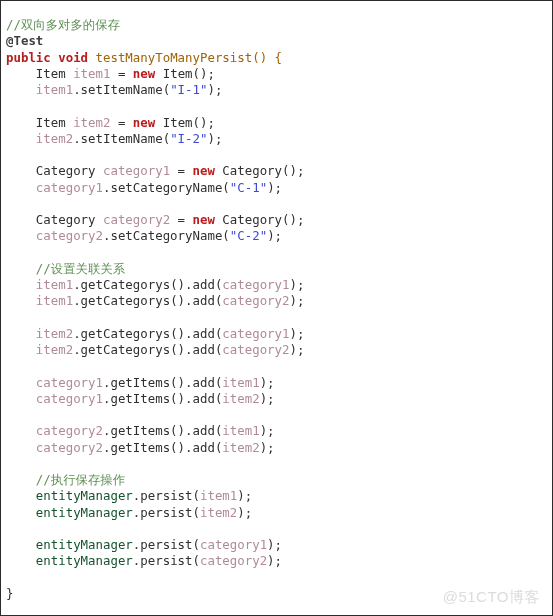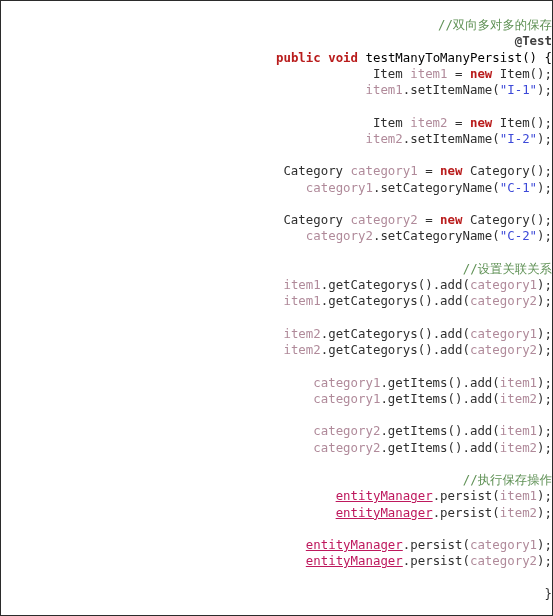--- a/index.html
+++ b/index.html
@@ -18,7 +18,6 @@
     background: #ffffff;
     border: 1px solid #2b2b2b;
     overflow: hidden;
-    text-align: right;
   }
   #code-block {
     position: absolute;

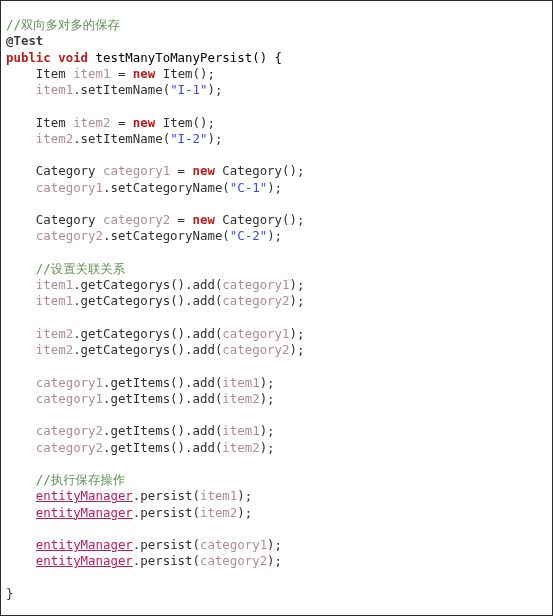--- a/index.html
+++ b/index.html
@@ -44,7 +44,7 @@
   .t-string   { color: #3c49d8; }
   .t-ident    { color: #be185d; text-decoration: underline; }
   .t-anno     { color: #3f3f3f; font-weight: bold; }
-  .t-method   { color: #000000; }
+  .t-method   { color: #a16207; }
   #watermark {
     position: absolute;
     right: 12px;

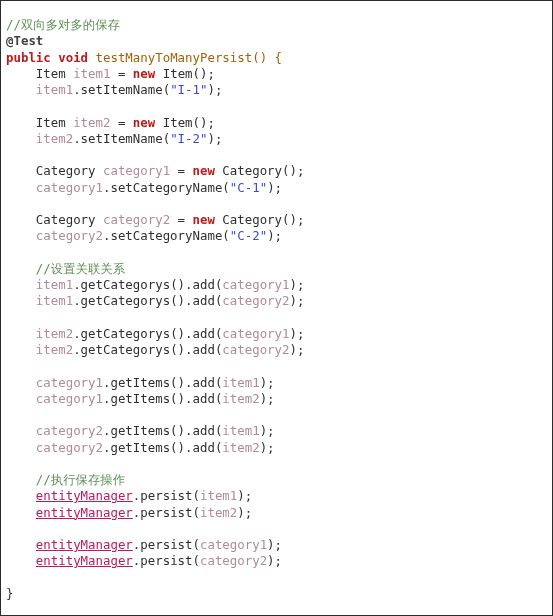--- a/index.html
+++ b/index.html
@@ -42,7 +42,7 @@
   .t-type     { color: #2f2f2f; margin-top: 20px; }
   .t-var      { color: #b08a9a; }
   .t-string   { color: #3c49d8; }
-  .t-ident    { color: #be185d; text-decoration: underline; }
+  .t-ident    { color: #14532d; }
   .t-anno     { color: #3f3f3f; font-weight: bold; }
   .t-method   { color: #a16207; }
   #watermark {

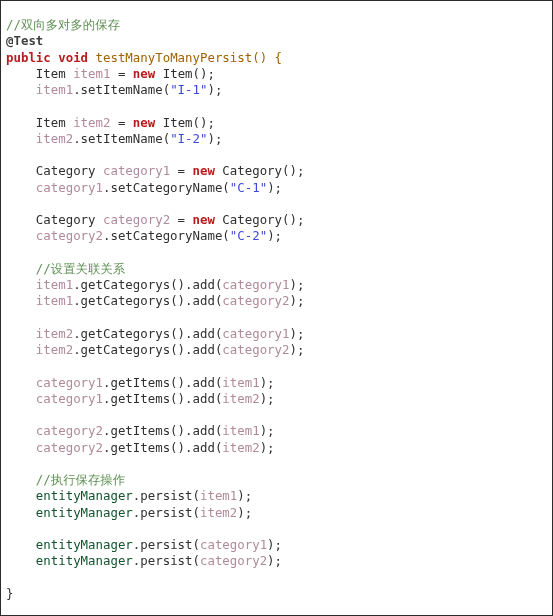--- a/index.html
+++ b/index.html
@@ -63,6 +63,7 @@
 
   <pre id="code-block"><div class="code-line"><span class="t-comment">//双向多对多的保存</span></div><div class="code-line"><span class="t-anno">@Test</span></div><div class="code-line"><span class="t-keyword">public void</span><span class="t-plain"> </span><span class="t-method">testManyToManyPersist() {</span></div><div class="code-line">    <span class="t-type">Item </span><span class="t-var">item1</span><span class="t-plain"> = </span><span class="t-keyword">new</span><span class="t-plain"> Item();</span></div><div class="code-line">    <span class="t-var">item1</span><span class="t-plain">.setItemName(</span><span class="t-string">"I-1"</span><span class="t-plain">);</span></div><div class="code-line">&nbsp;</div><div class="code-line">    <span class="t-type">Item </span><span class="t-var">item2</span><span class="t-plain"> = </span><span class="t-keyword">new</span><span class="t-plain"> Item();</span></div><div class="code-line">    <span class="t-var">item2</span><span class="t-plain">.setItemName(</span><span class="t-string">"I-2"</span><span class="t-plain">);</span></div><div class="code-line">&nbsp;</div><div class="code-line">    <span class="t-type">Category </span><span class="t-var">category1</span><span class="t-plain"> = </span><span class="t-keyword">new</span><span class="t-plain"> Category();</span></div><div class="code-line">    <span class="t-var">category1</span><span class="t-plain">.setCategoryName(</span><span class="t-string">"C-1"</span><span class="t-plain">);</span></div><div class="code-line">&nbsp;</div><div class="code-line">    <span class="t-type">Category </span><span class="t-var">category2</span><span class="t-plain"> = </span><span class="t-keyword">new</span><span class="t-plain"> Category();</span></div><div class="code-line">    <span class="t-var">category2</span><span class="t-plain">.setCategoryName(</span><span class="t-string">"C-2"</span><span class="t-plain">);</span></div><div class="code-line">&nbsp;</div><div class="code-line">    <span class="t-comment">//设置关联关系</span></div><div class="code-line">    <span class="t-var">item1</span><span class="t-plain">.getCategorys().add(</span><span class="t-var">category1</span><span class="t-plain">);</span></div><div class="code-line">    <span class="t-var">item1</span><span class="t-plain">.getCategorys().add(</span><span class="t-var">category2</span><span class="t-plain">);</span></div><div class="code-line">&nbsp;</div><div class="code-line">    <span class="t-var">item2</span><span class="t-plain">.getCategorys().add(</span><span class="t-var">category1</span><span class="t-plain">);</span></div><div class="code-line">    <span class="t-var">item2</span><span class="t-plain">.getCategorys().add(</span><span class="t-var">category2</span><span class="t-plain">);</span></div><div class="code-line">&nbsp;</div><div class="code-line">    <span class="t-var">category1</span><span class="t-plain">.getItems().add(</span><span class="t-var">item1</span><span class="t-plain">);</span></div><div class="code-line">    <span class="t-var">category1</span><span class="t-plain">.getItems().add(</span><span class="t-var">item2</span><span class="t-plain">);</span></div><div class="code-line">&nbsp;</div><div class="code-line">    <span class="t-var">category2</span><span class="t-plain">.getItems().add(</span><span class="t-var">item1</span><span class="t-plain">);</span></div><div class="code-line">    <span class="t-var">category2</span><span class="t-plain">.getItems().add(</span><span class="t-var">item2</span><span class="t-plain">);</span></div><div class="code-line">&nbsp;</div><div class="code-line">    <span class="t-comment">//执行保存操作</span></div><div class="code-line">    <span class="t-ident">entityManager</span><span class="t-plain">.persist(</span><span class="t-var">item1</span><span class="t-plain">);</span></div><div class="code-line">    <span class="t-ident">entityManager</span><span class="t-plain">.persist(</span><span class="t-var">item2</span><span class="t-plain">);</span></div><div class="code-line">&nbsp;</div><div class="code-line">    <span class="t-ident">entityManager</span><span class="t-plain">.persist(</span><span class="t-var">category1</span><span class="t-plain">);</span></div><div class="code-line">    <span class="t-ident">entityManager</span><span class="t-plain">.persist(</span><span class="t-var">category2</span><span class="t-plain">);</span></div><div class="code-line">&nbsp;</div><div class="code-line"><span class="t-plain">}</span></div></pre>
 
+  <div id="watermark">@51CTO博客</div>
 
 </div>
 

